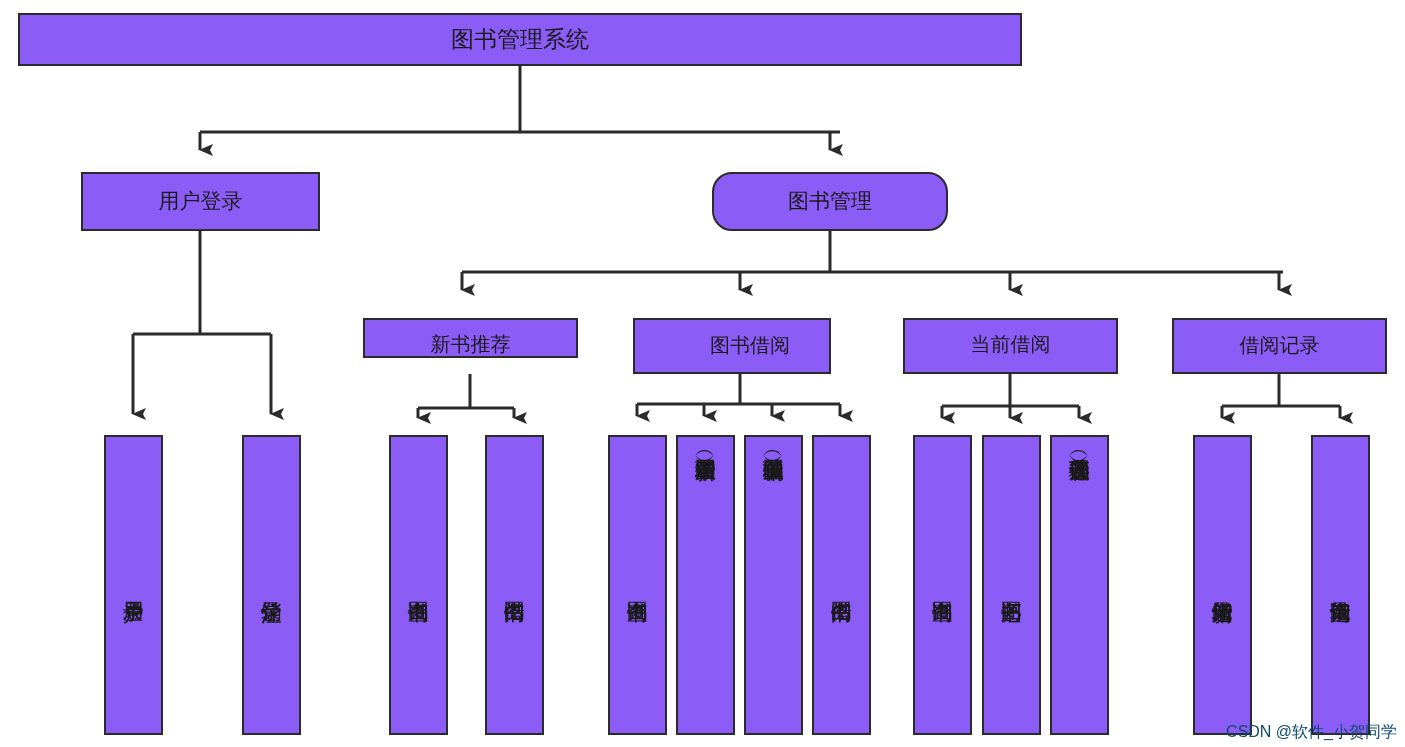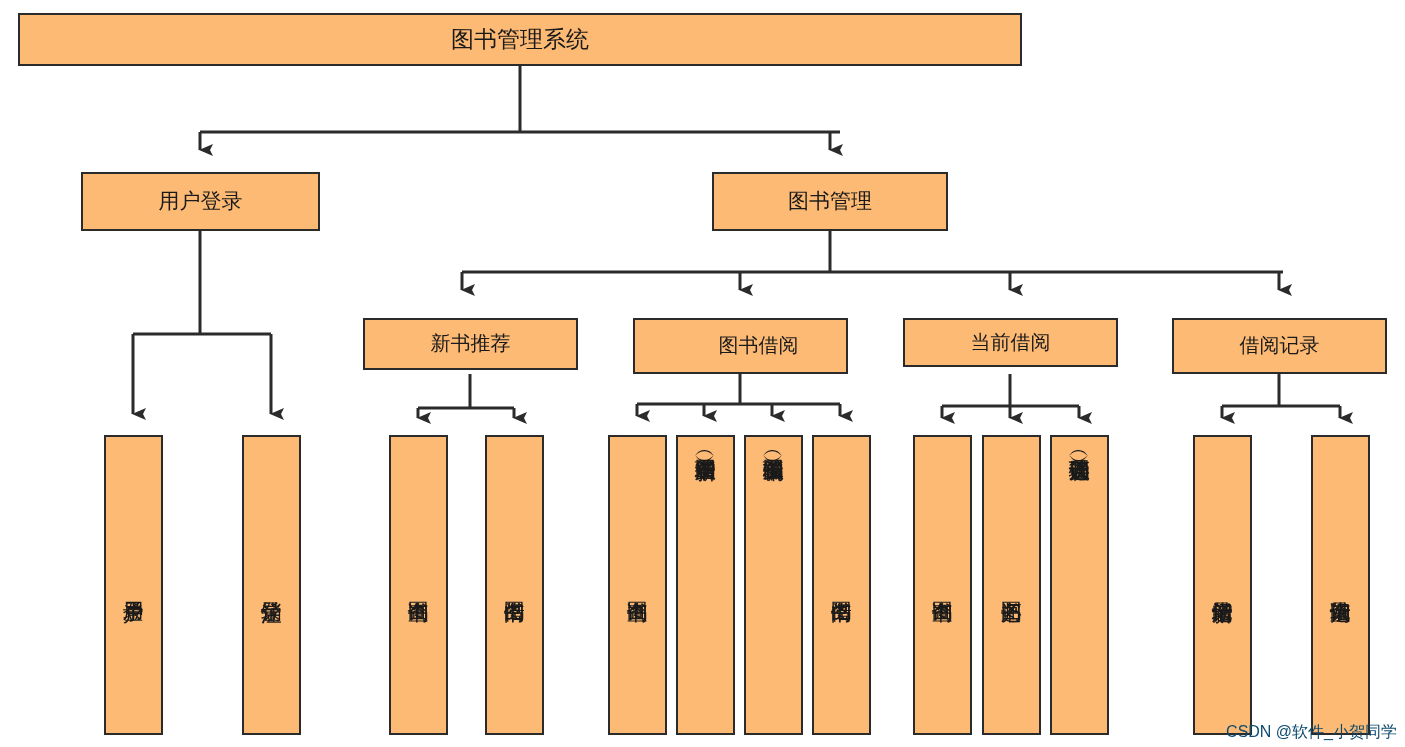--- a/index.html
+++ b/index.html
@@ -27,7 +27,7 @@
   .node {
     position: absolute;
     box-sizing: border-box;
-    background: #fdba74;
+    background: #8b5cf6;
     border: 2px solid #2b2b2b;
     display: flex;
     align-items: center;

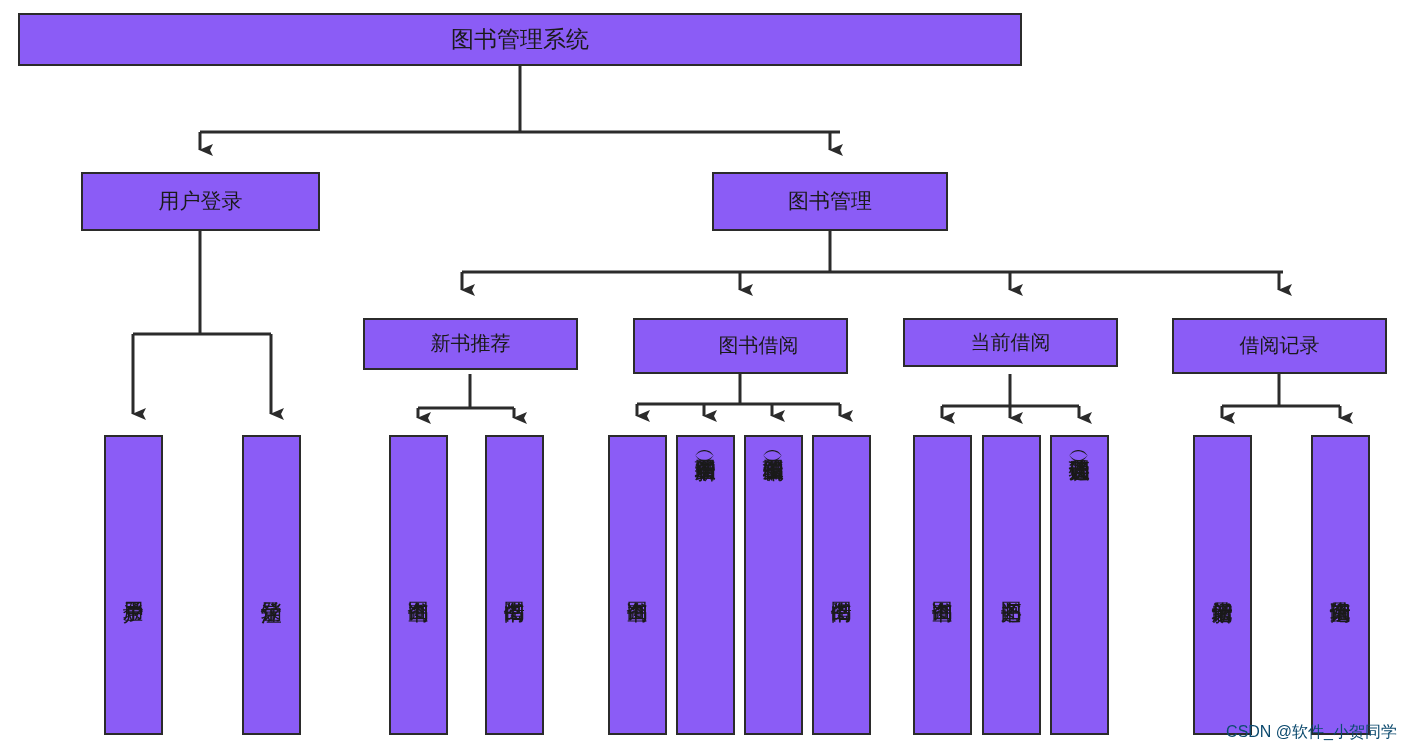--- a/index.html
+++ b/index.html
@@ -133,7 +133,7 @@
   <div class="node horizontal lvl1" style="left:81px; top:172px; width:239px; height:59px;align-items:center;">
     <span class="node-label">用户登录</span>
   </div>
-  <div class="node horizontal lvl1" style="left:712px; top:172px; width:236px; height:59px;">
+  <div class="node horizontal lvl1" style="left:712px; top:172px; width:236px; height:59px;border-radius:20px;">
     <span class="node-label">图书管理</span>
   </div>
 

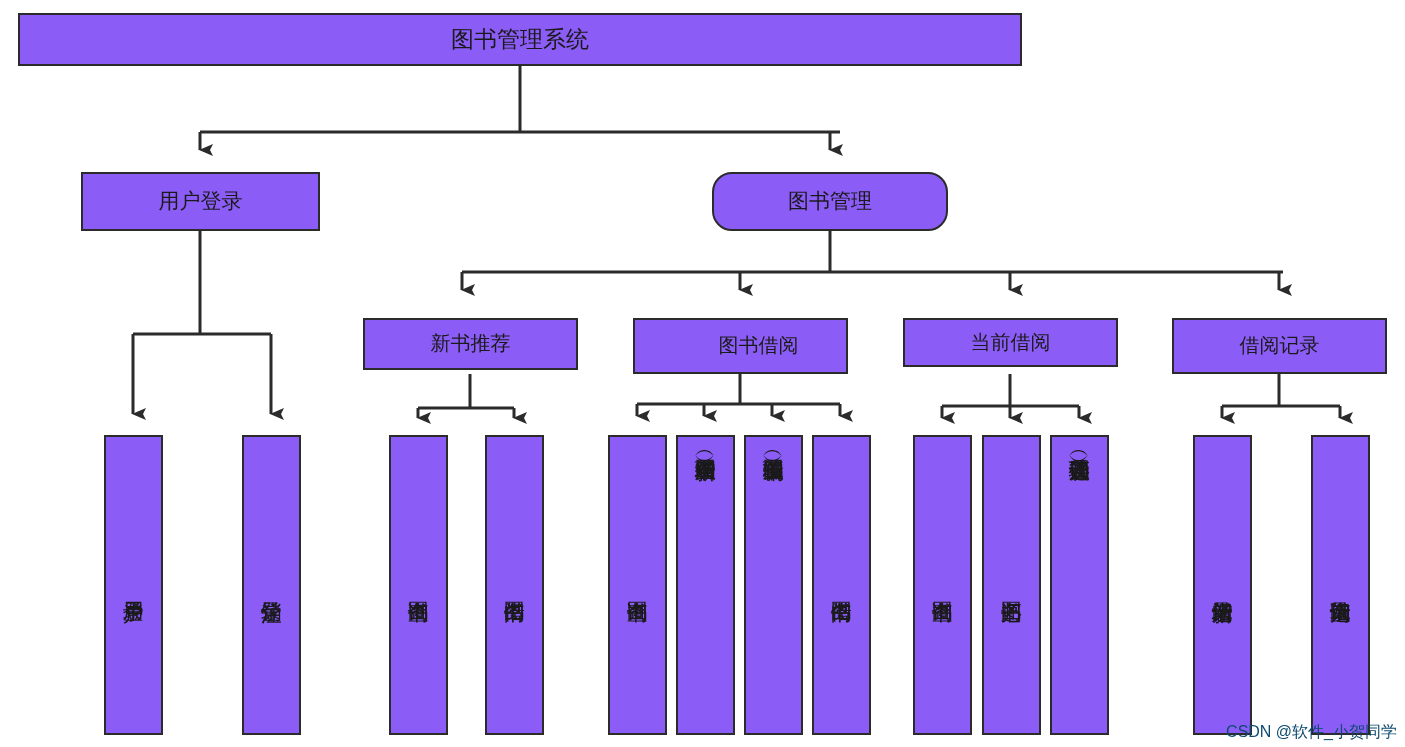--- a/index.html
+++ b/index.html
@@ -137,7 +137,7 @@
     <span class="node-label">图书管理</span>
   </div>
 
-  <div class="node horizontal lvl2" style="left:363px; top:318px; width:215px; height:52px;">
+  <div class="node horizontal lvl2" style="left:363px; top:318px; width:215px; height:40px;align-items:flex-end;">
     <span class="node-label">新书推荐</span>
   </div>
   <div class="node horizontal lvl2" style="left:633px; top:318px; width:215px; height:56px;padding-left:36px;">

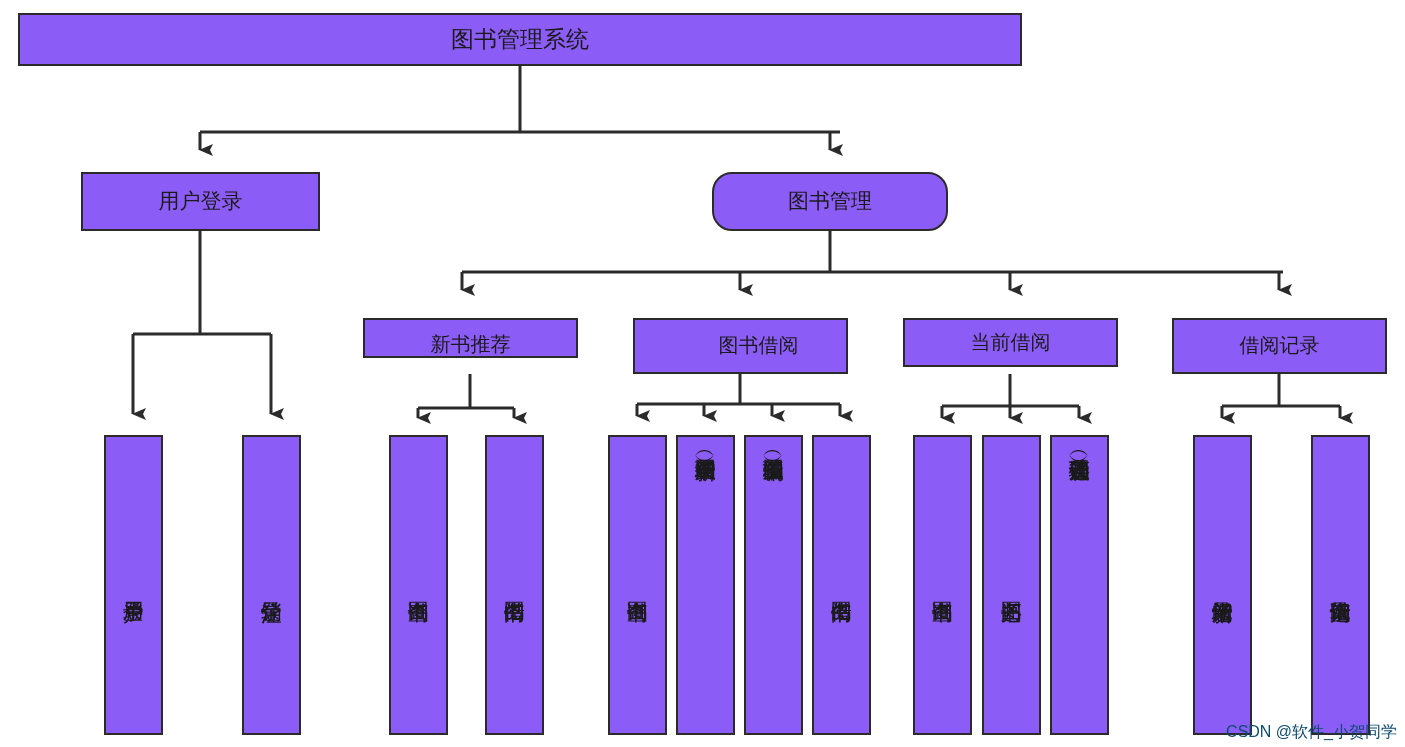--- a/index.html
+++ b/index.html
@@ -140,7 +140,7 @@
   <div class="node horizontal lvl2" style="left:363px; top:318px; width:215px; height:40px;align-items:flex-end;">
     <span class="node-label">新书推荐</span>
   </div>
-  <div class="node horizontal lvl2" style="left:633px; top:318px; width:215px; height:56px;padding-left:36px;">
+  <div class="node horizontal lvl2" style="left:633px; top:318px; width:198px; height:56px;padding-left:36px;">
     <span class="node-label">图书借阅</span>
   </div>
   <div class="node horizontal lvl2" style="left:903px; top:318px; width:215px; height:49px;">

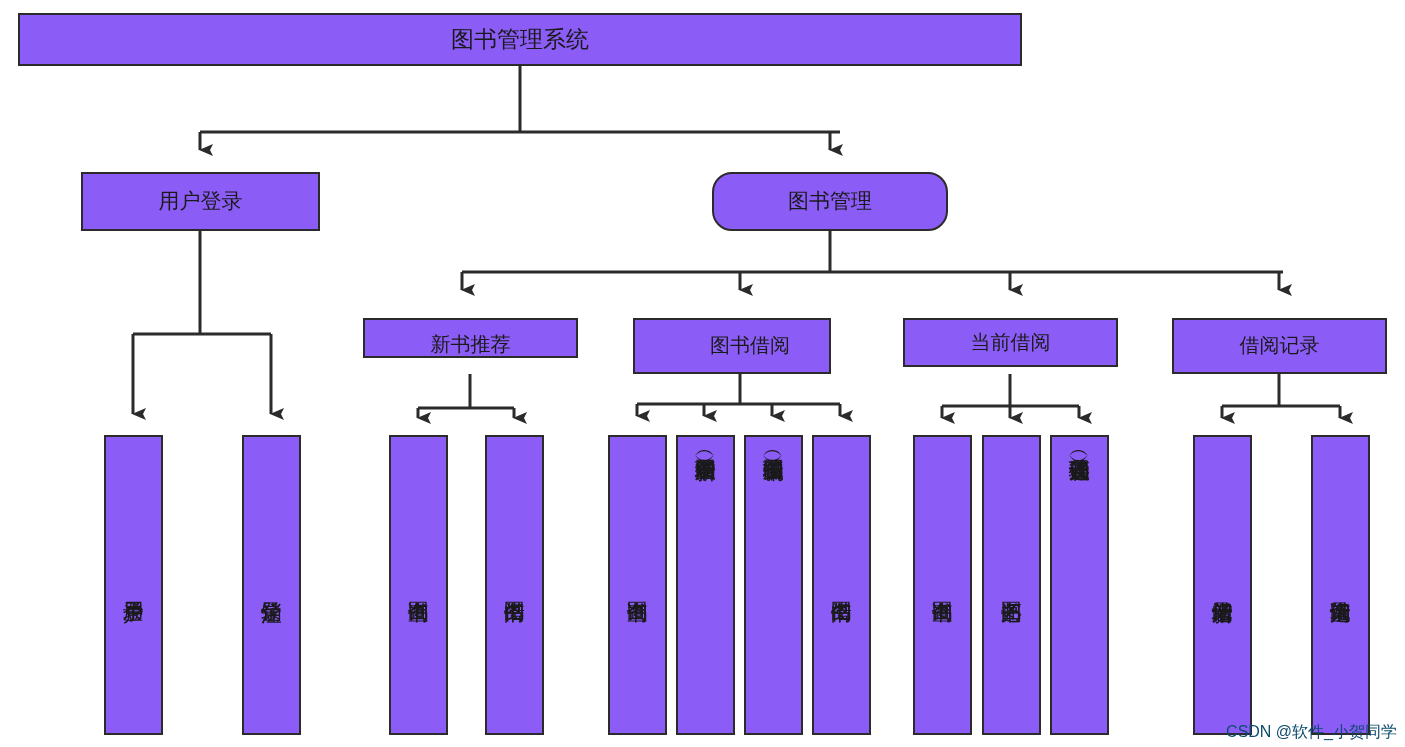--- a/index.html
+++ b/index.html
@@ -143,7 +143,7 @@
   <div class="node horizontal lvl2" style="left:633px; top:318px; width:198px; height:56px;padding-left:36px;">
     <span class="node-label">图书借阅</span>
   </div>
-  <div class="node horizontal lvl2" style="left:903px; top:318px; width:215px; height:49px;">
+  <div class="node horizontal lvl2" style="left:903px; top:318px; width:215px; height:56px;font-family:Liberation Mono, monospace;">
     <span class="node-label">当前借阅</span>
   </div>
   <div class="node horizontal lvl2" style="left:1172px; top:318px; width:215px; height:56px;text-align:center;">

